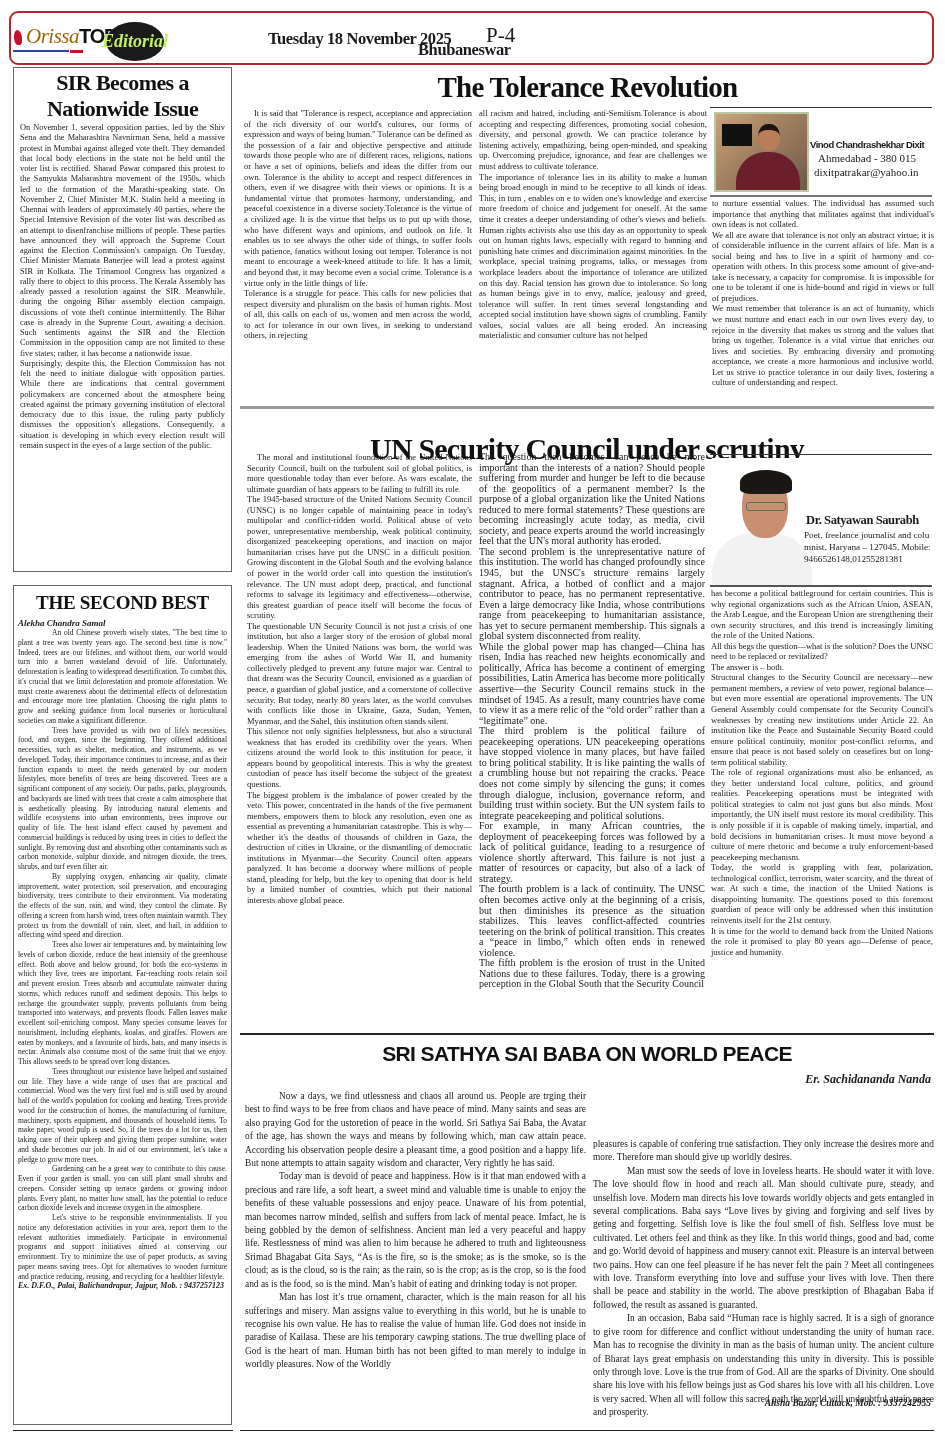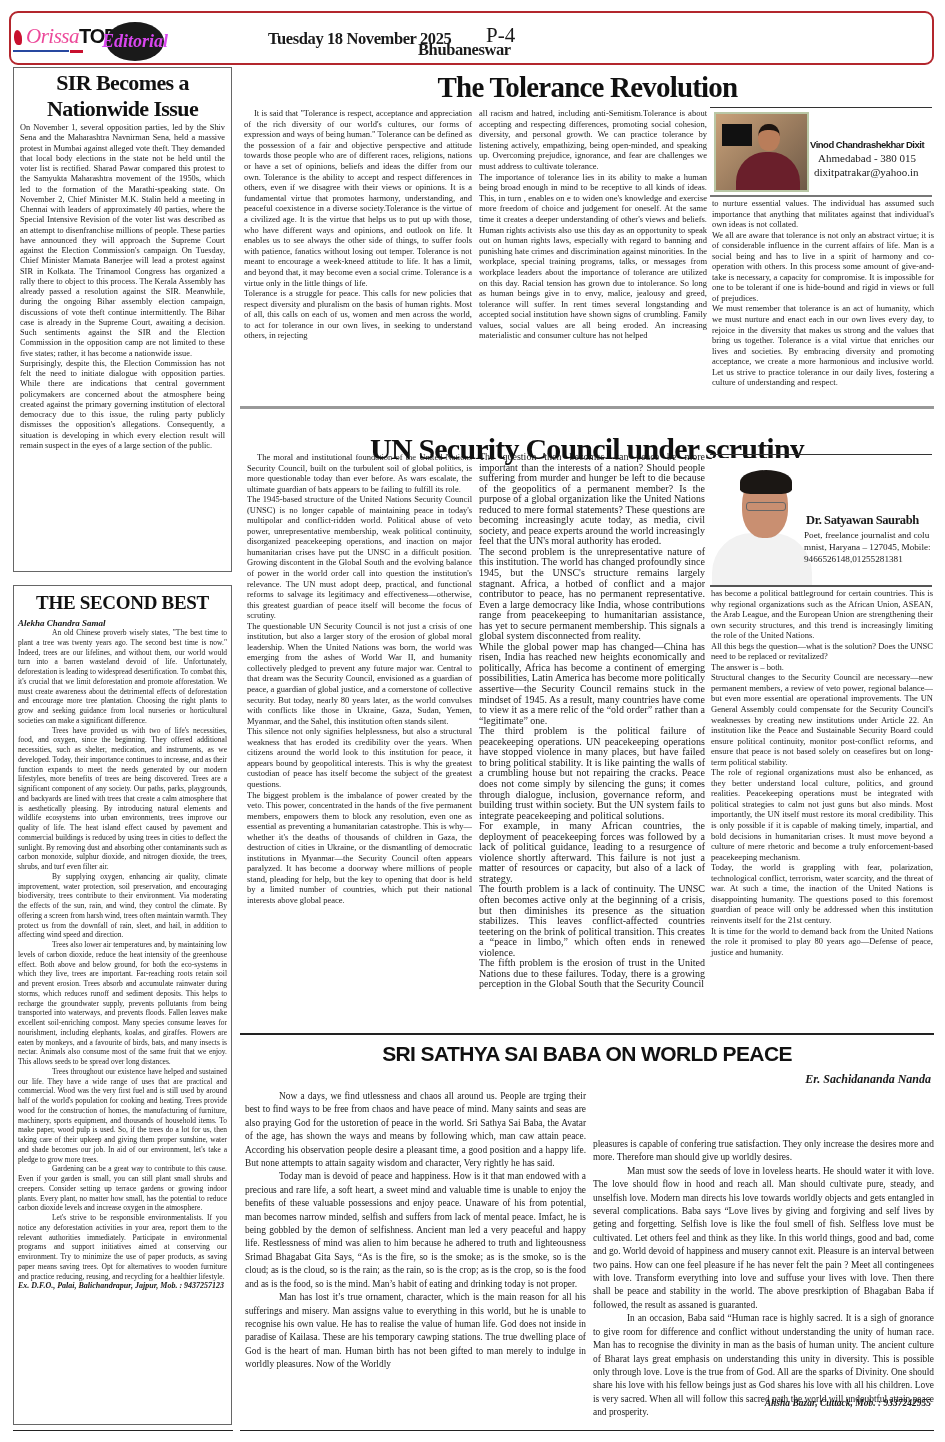--- a/index.html
+++ b/index.html
@@ -17,7 +17,7 @@
 <div style="position:absolute;left:9px;top:11px;width:925px;height:54px;border:2px solid #b3262d;border-radius:9px;"></div>
 <div style="position:absolute;left:14px;top:24px;">
   <span style="display:inline-block;width:8px;height:15px;background:#c8102e;border-radius:40% 60% 30% 50%;vertical-align:-2px;"></span>
-  <span style="font-family:'Liberation Serif',serif;font-style:italic;font-size:21px;color:#ec4899;letter-spacing:-.5px;">Orissa</span><span style="font-family:'Liberation Sans',sans-serif;font-weight:bold;font-size:20px;color:#111;letter-spacing:-1.2px;">TODAY</span>
+  <span style="font-family:'Liberation Serif',serif;font-style:italic;font-size:21px;color:#a16207;letter-spacing:-.5px;">Orissa</span><span style="font-family:'Liberation Sans',sans-serif;font-weight:bold;font-size:20px;color:#111;letter-spacing:-1.2px;">TODAY</span>
 </div>
 <div style="position:absolute;left:13px;top:50px;width:56px;height:2px;background:#2848a0;"></div>
 <div style="position:absolute;left:70px;top:50px;width:13px;height:3px;background:#c8102e;"></div>

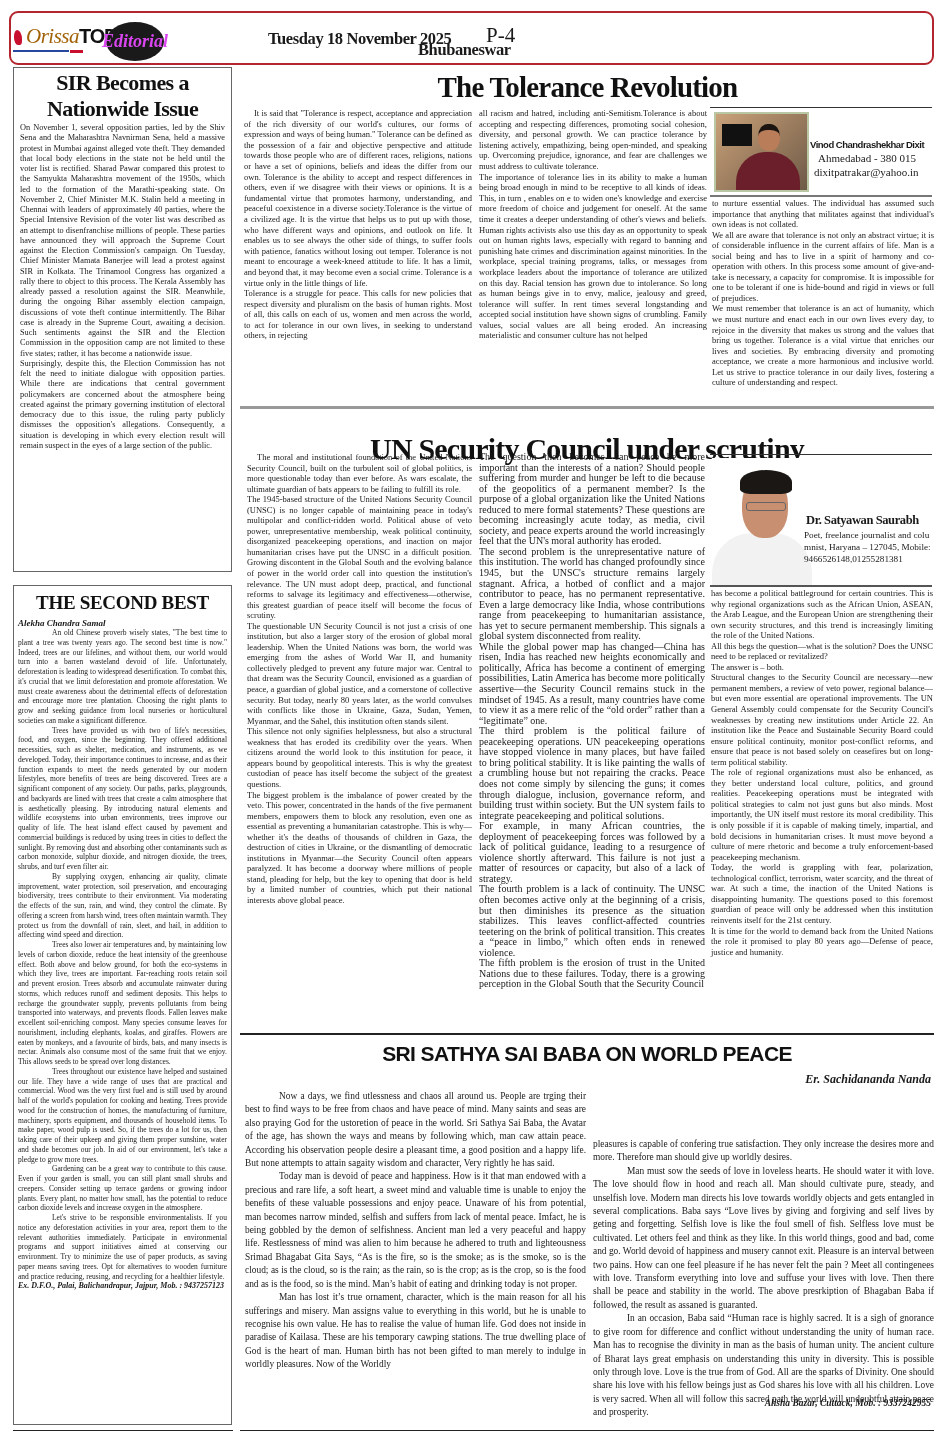--- a/index.html
+++ b/index.html
@@ -23,7 +23,7 @@
 <div style="position:absolute;left:70px;top:50px;width:13px;height:3px;background:#c8102e;"></div>
 
 <div style="position:absolute;left:106px;top:22px;width:58px;height:39px;border-radius:50%;background:#1a1a1a;display:flex;align-items:center;justify-content:center;">
-  <span style="color:#d946ef;font-family:'Liberation Serif',serif;font-style:italic;font-weight:bold;font-size:18px;">Editorial</span>
+  <span style="color:#bef264;font-family:'Liberation Serif',serif;font-style:italic;font-weight:bold;font-size:18px;">Editorial</span>
 </div>
 
 <div style="position:absolute;left:268px;top:29px;font-size:16.5px;font-weight:bold;letter-spacing:-.4px;">Tuesday 18 November 2025</div>

